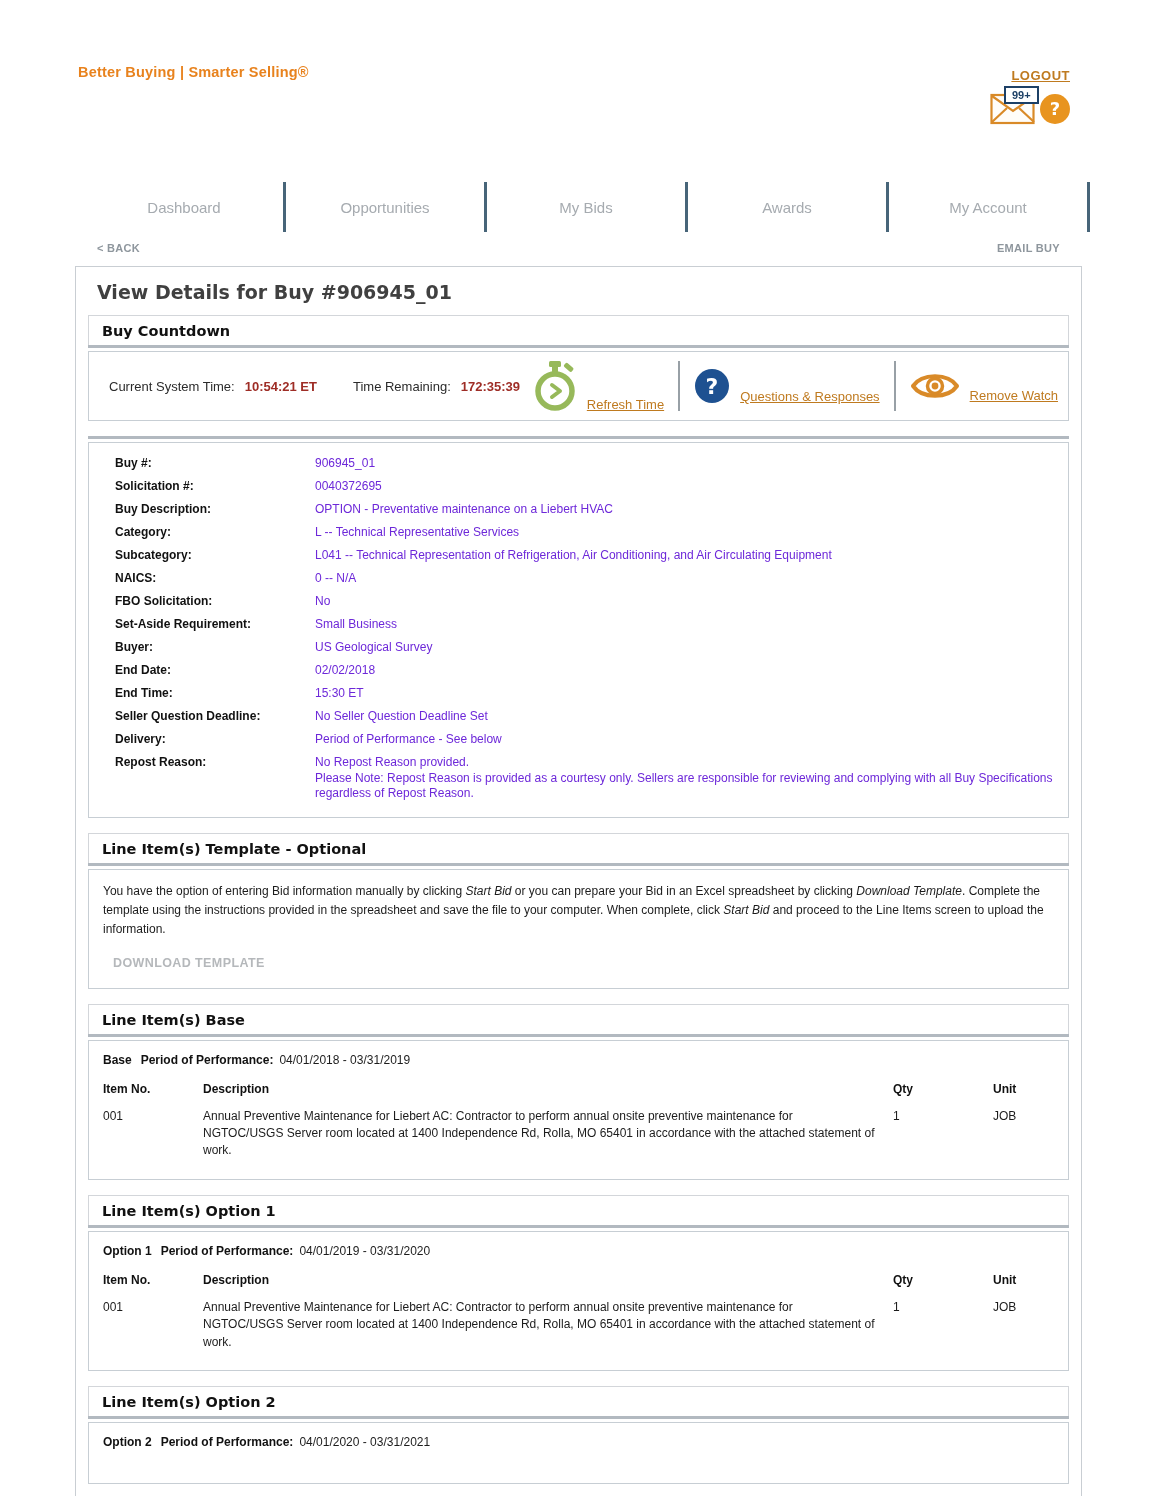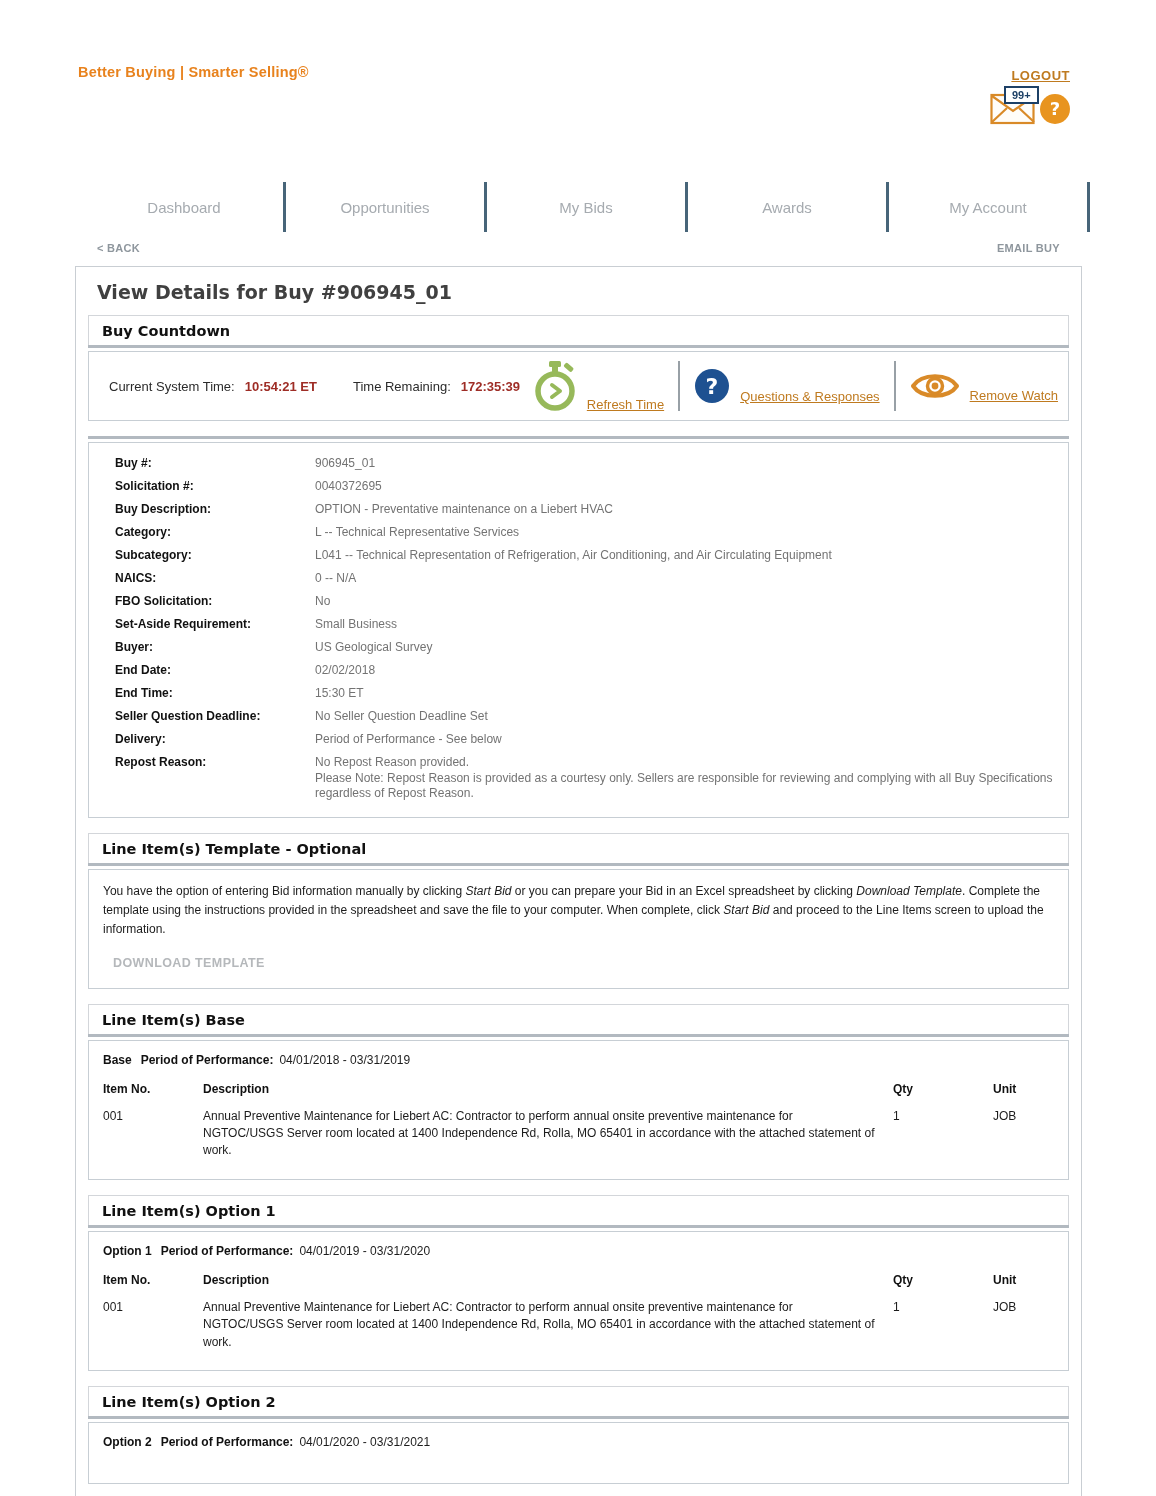--- a/index.html
+++ b/index.html
@@ -51,7 +51,7 @@
   .g-body{padding:13px 14px 8px 26px;font-size:12px;}
   .g-row{display:flex;margin-bottom:7px;line-height:15px;}
   .g-label{width:200px;font-weight:700;flex-shrink:0;color:#111;}
-  .g-value{color:#737373;max-width:760px;}
+  .g-value{color:#6d28d9;max-width:760px;}
   .g-value div{margin-bottom:1px;}
   
   .tpl-body{padding:12px 14px 14px 14px;font-size:12px;}

